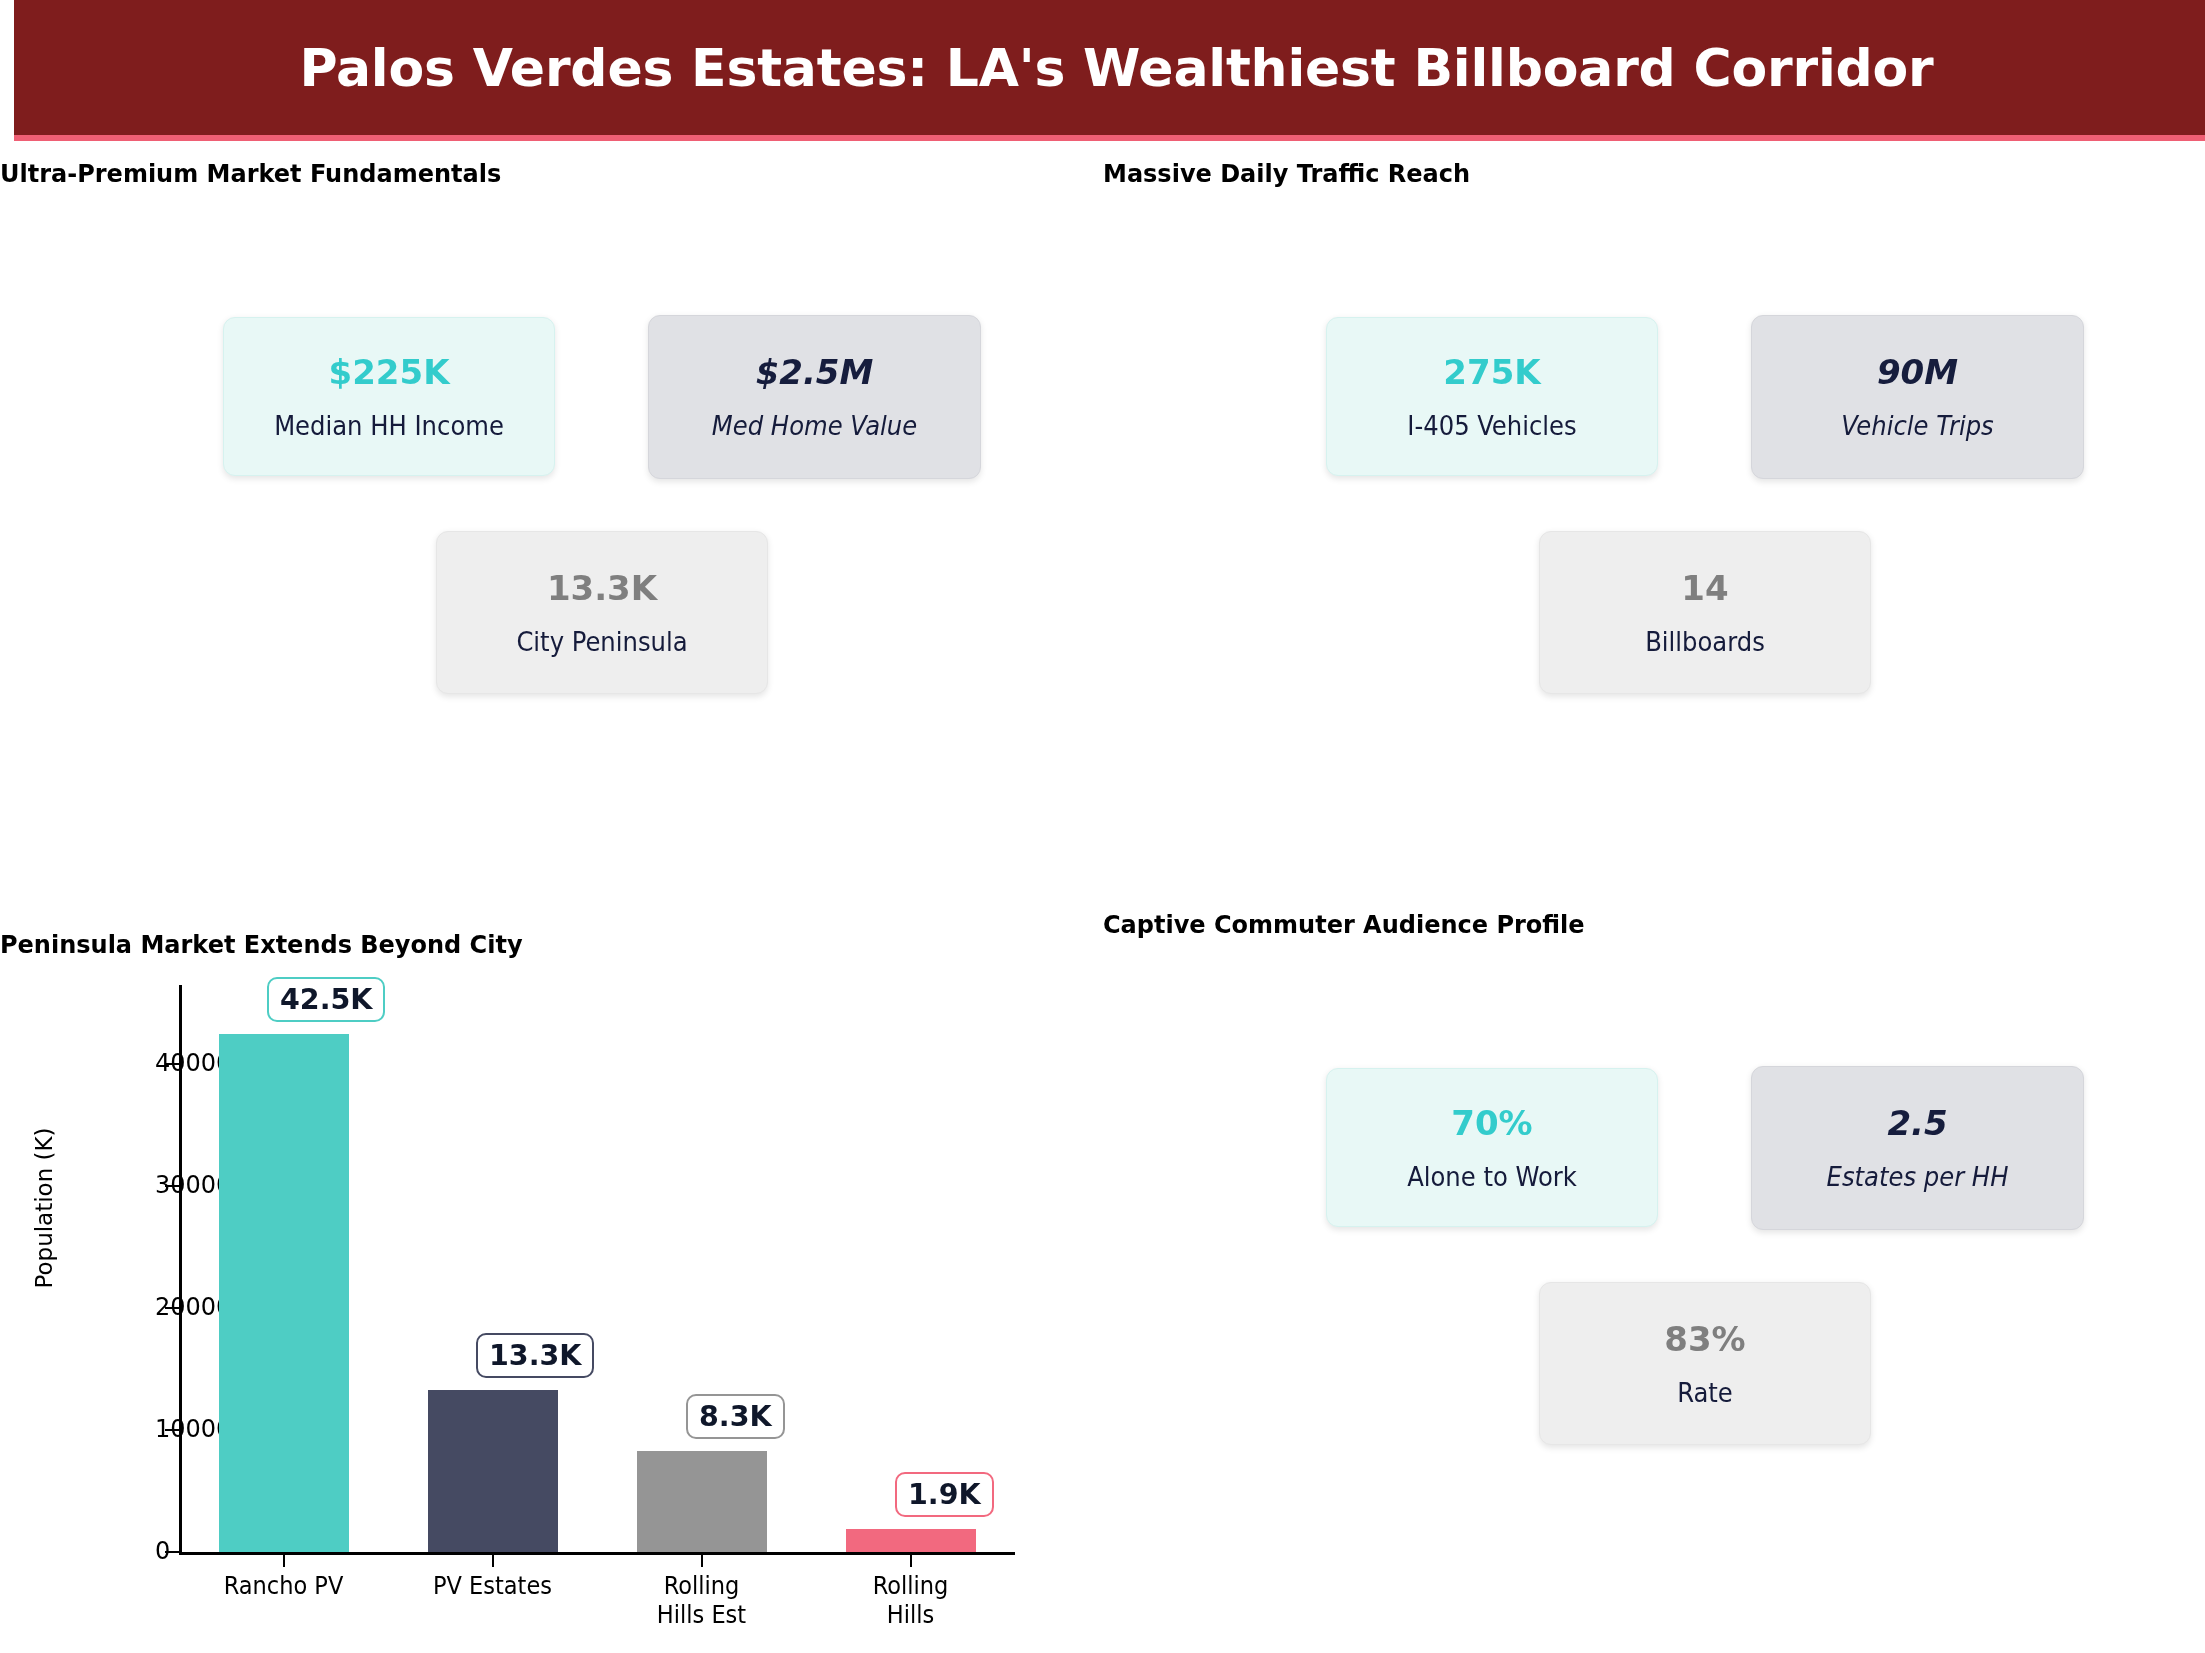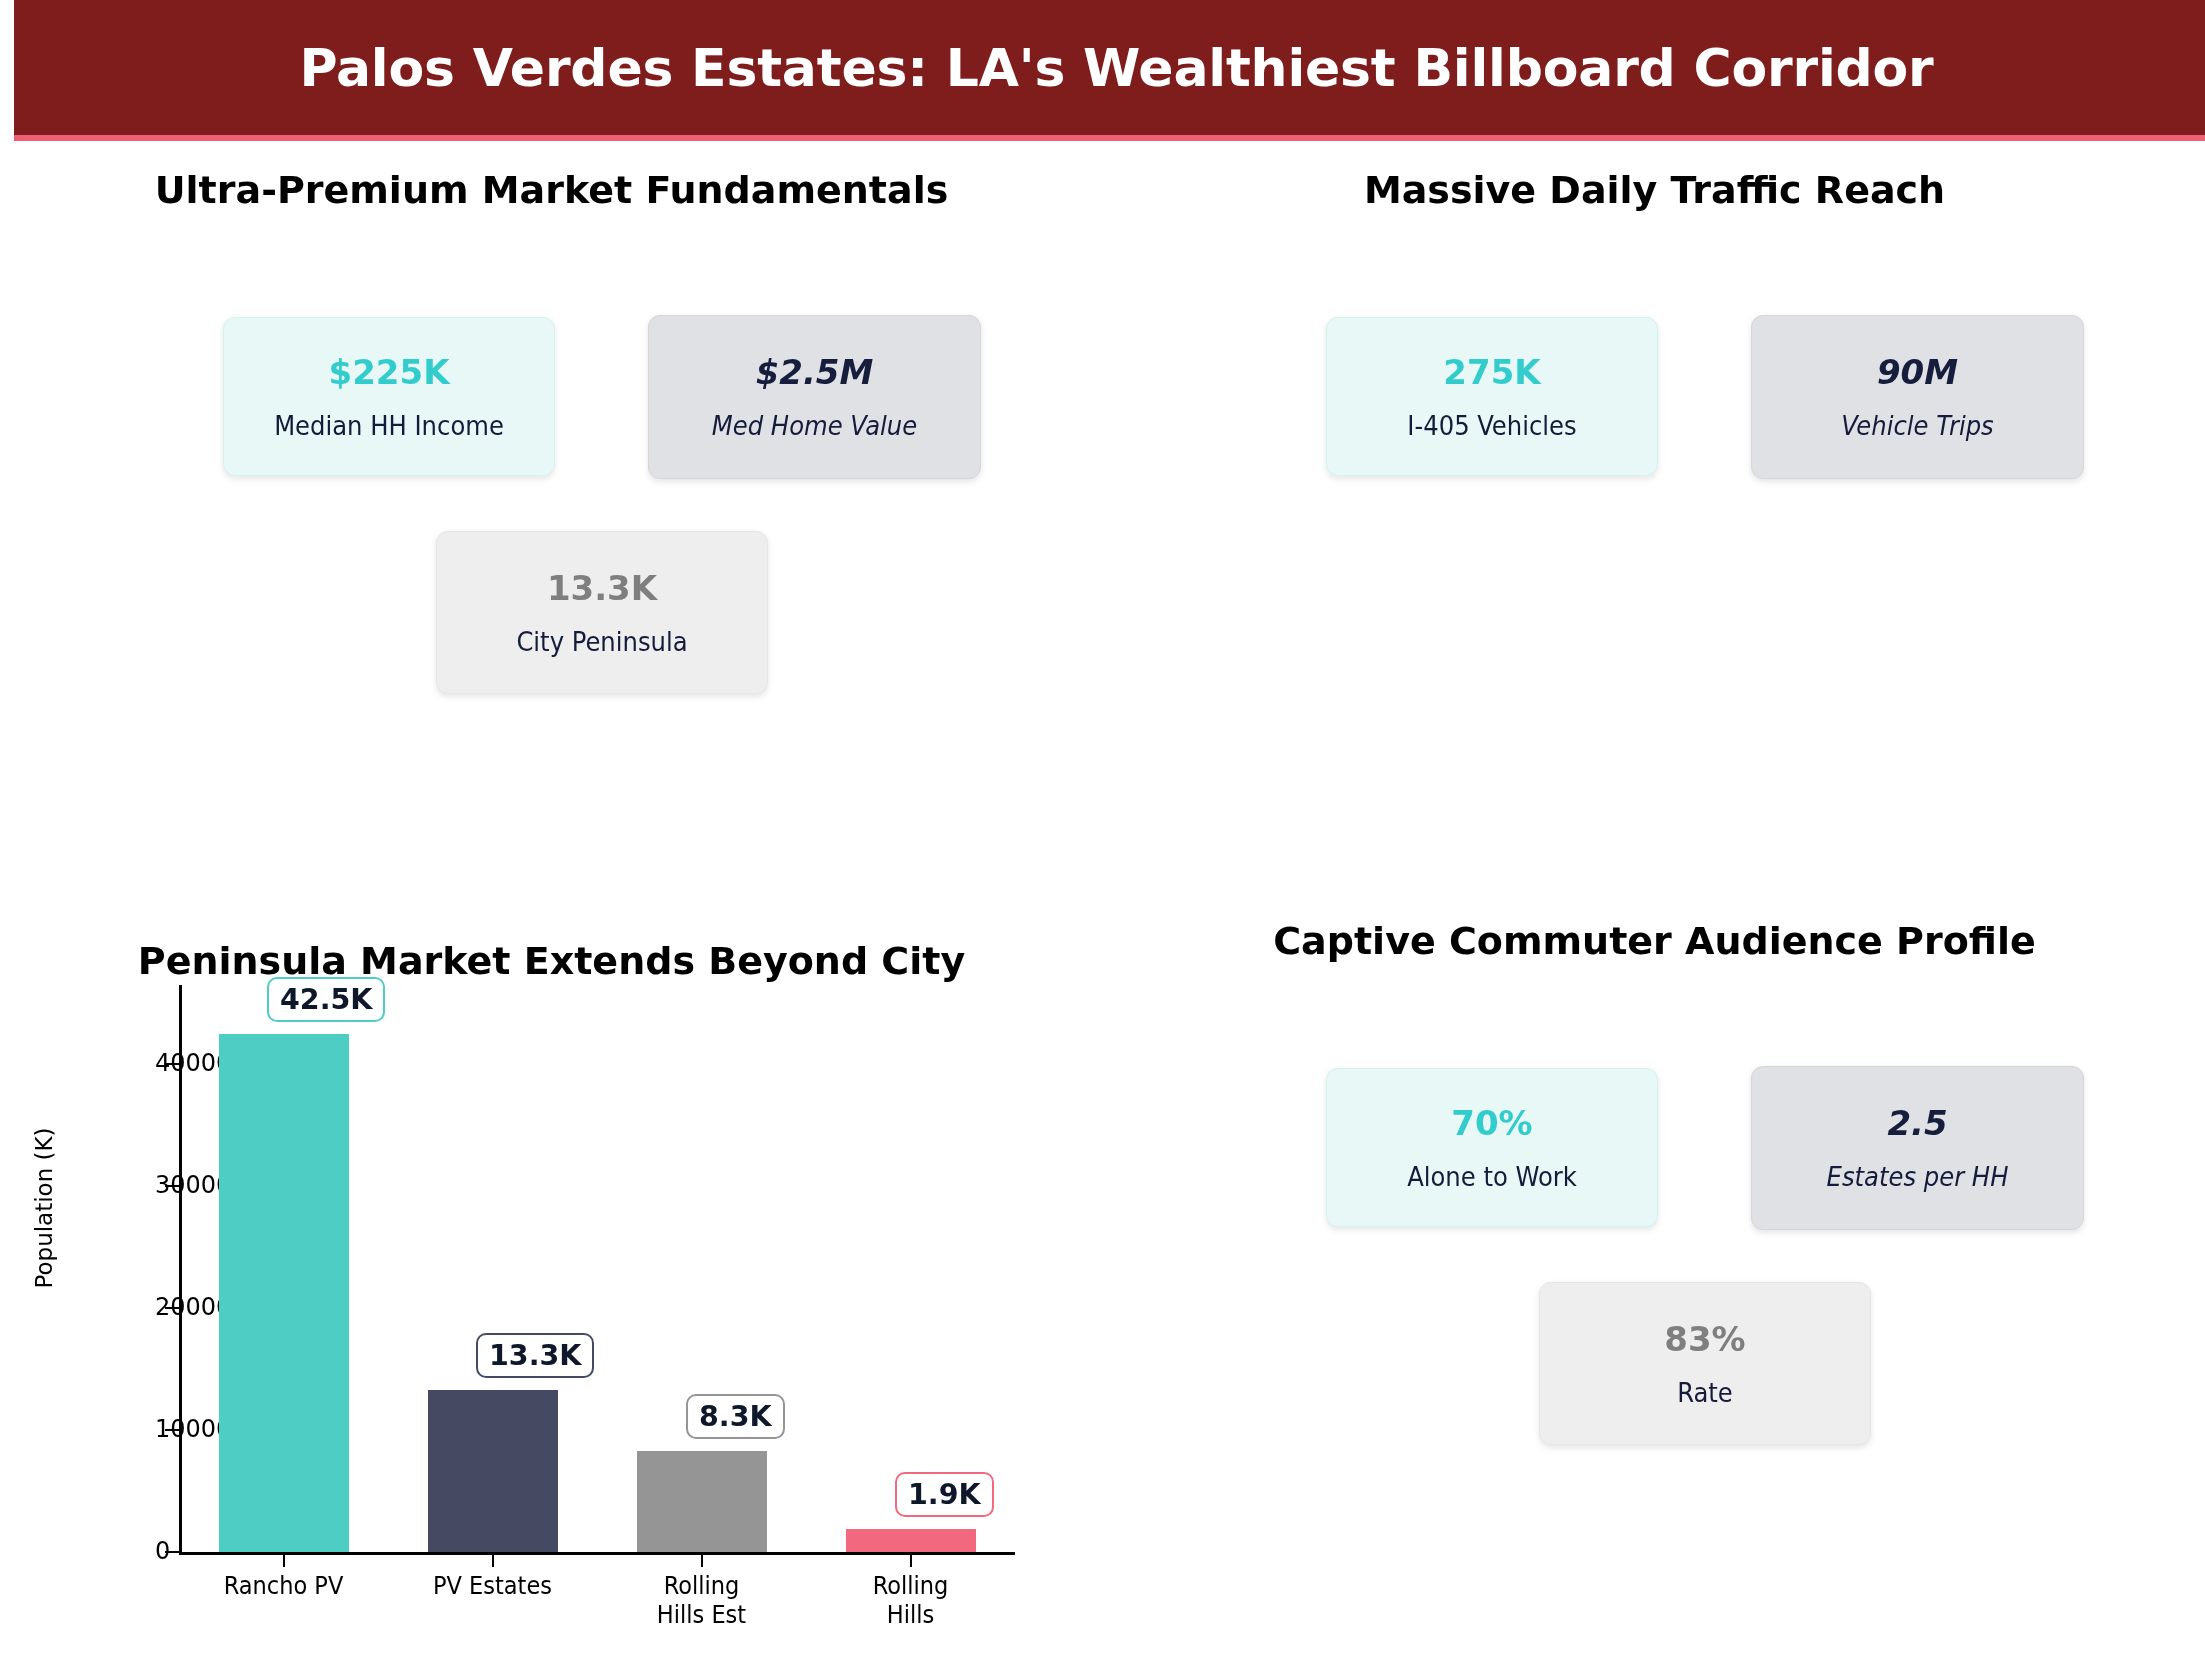--- a/index.html
+++ b/index.html
@@ -31,9 +31,8 @@
   
   .panel{position:absolute;}
   .panel-title{
-    position:absolute;top:16px;left:0;width:100%;
-    text-align:center;
-    font-size:38px;
+    position:absolute;top:8px;left:0;width:100%;
+    font-size:24px;
     font-weight:bold;
     color:#000000;
     white-space:nowrap;

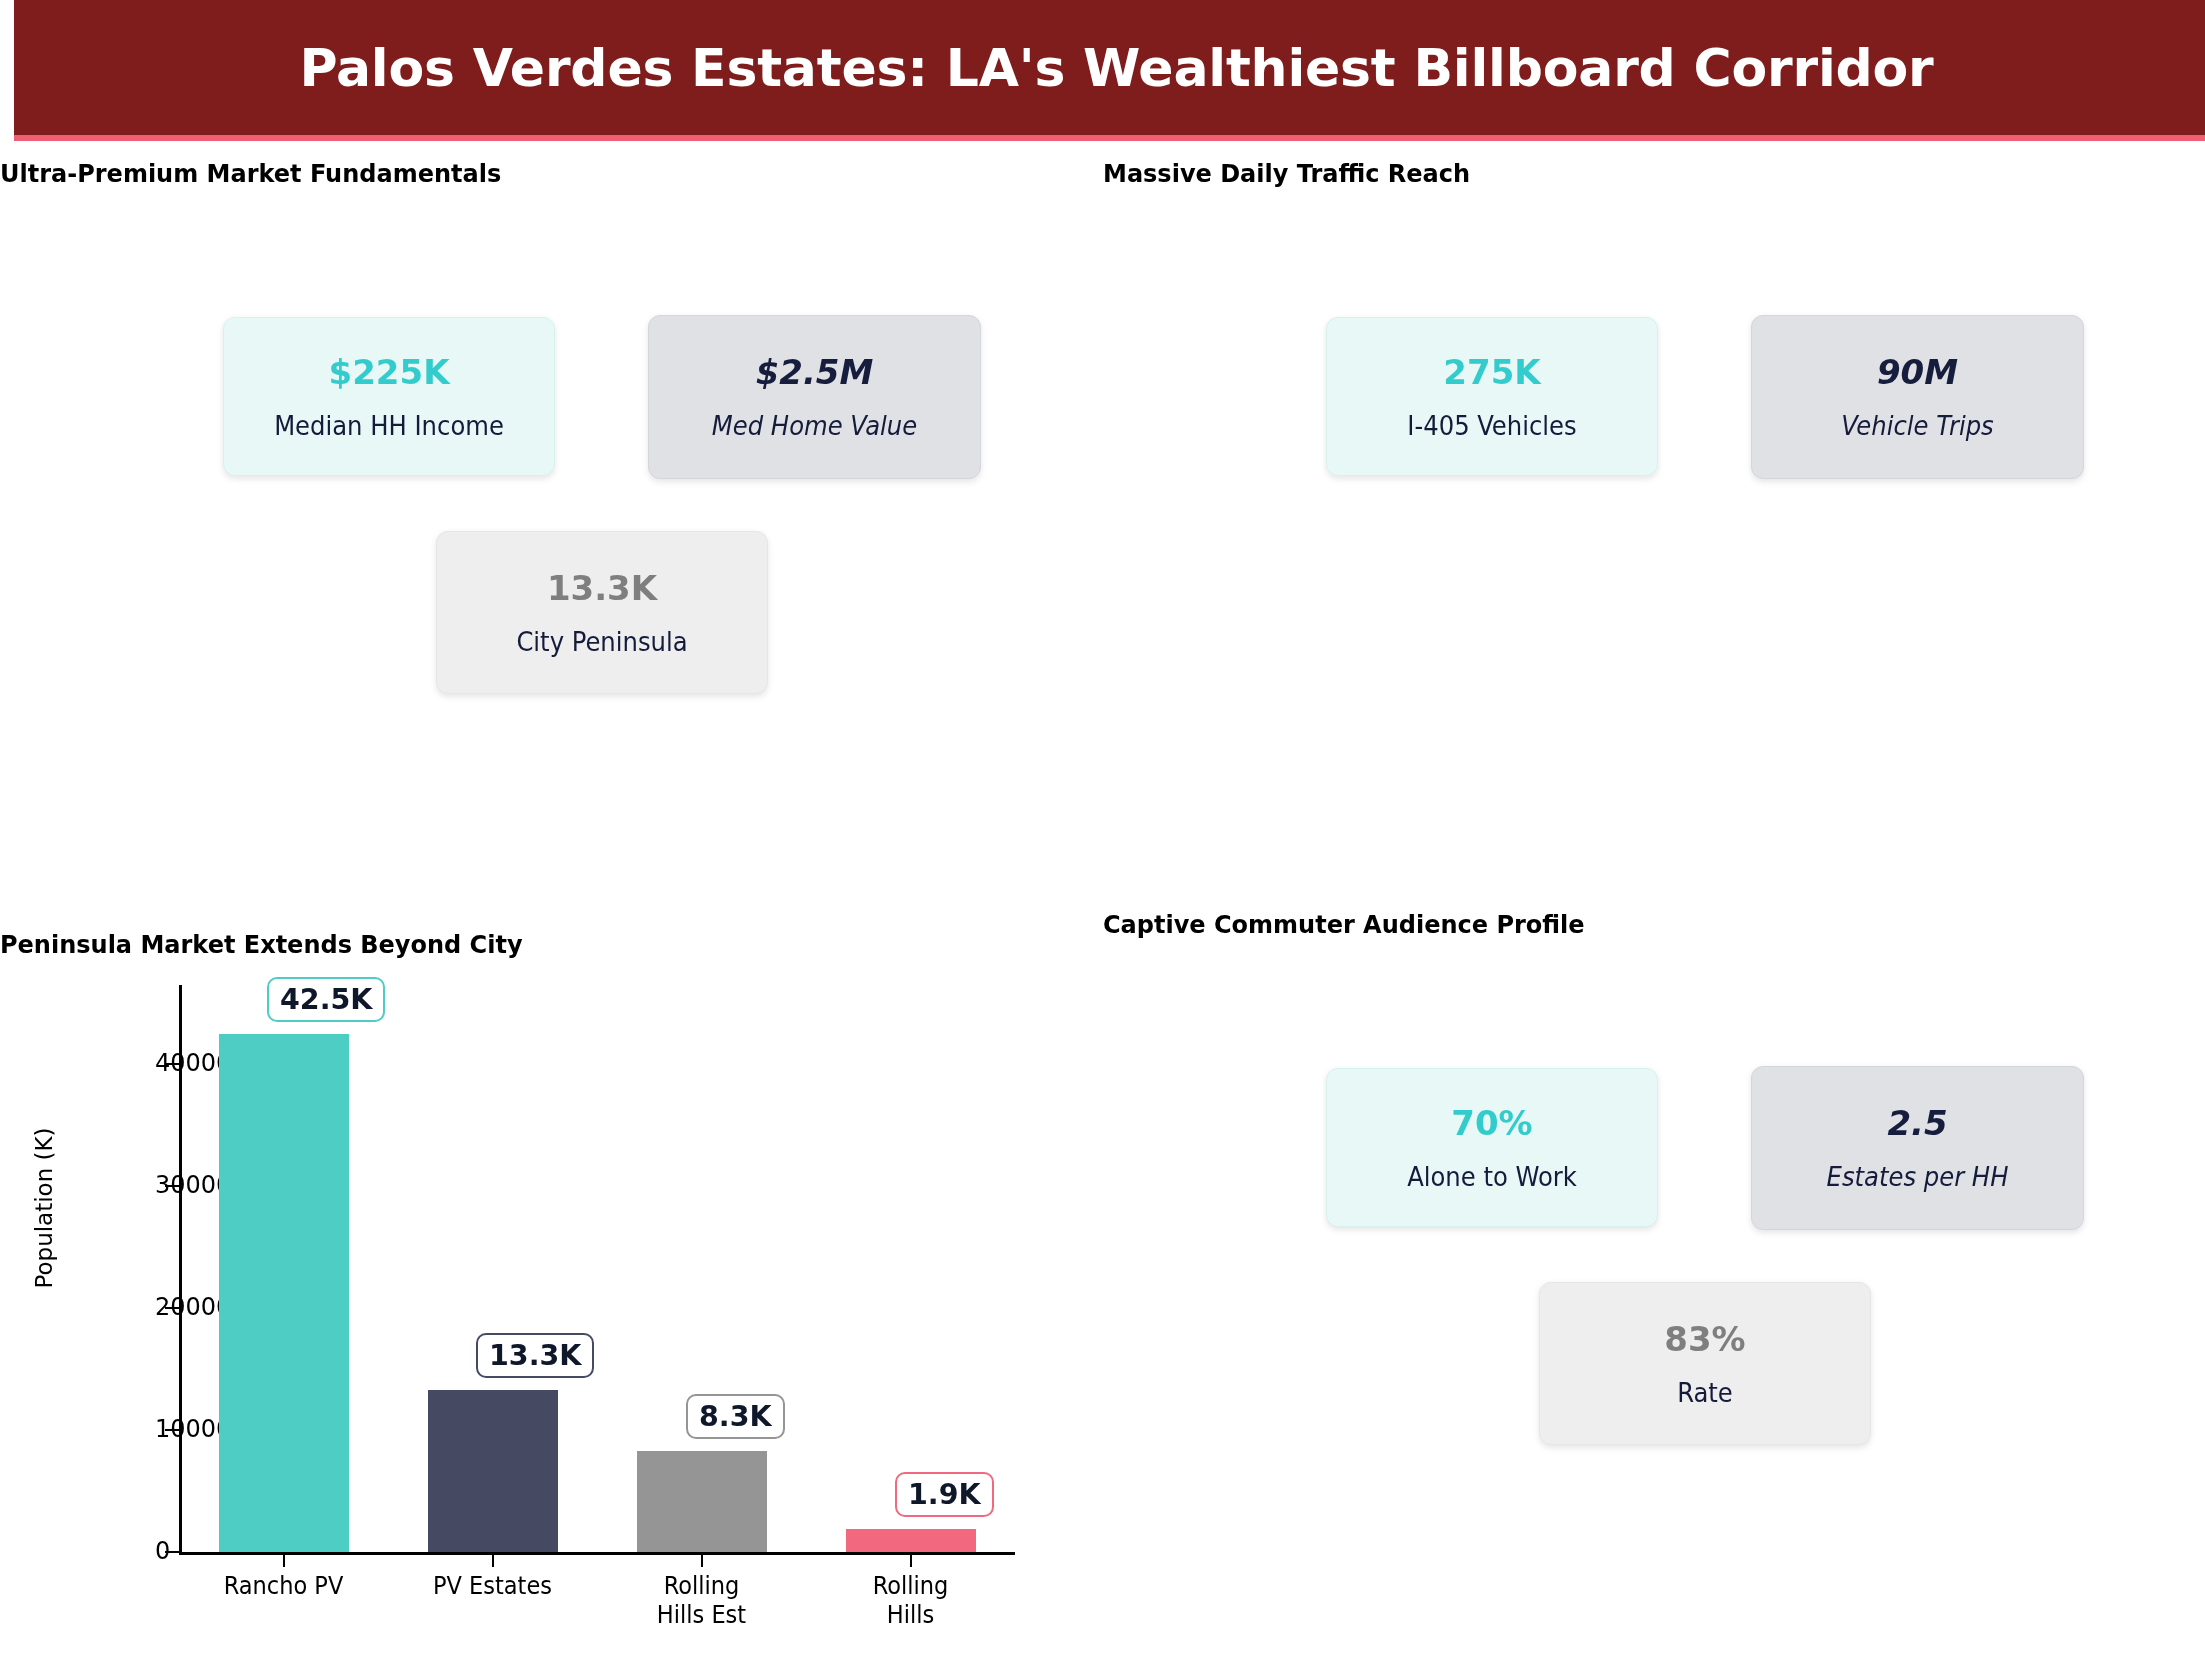--- a/index.html
+++ b/index.html
@@ -162,6 +162,10 @@
     <div class="kpi-label">Vehicle Trips</div>
   </div>
 
+  <div class="kpi-card kpi-muted cardC">
+    <div class="kpi-value">14</div>
+    <div class="kpi-label">Billboards</div>
+  </div>
 </div>
 
 <div class="panel" id="panel-peninsula">

